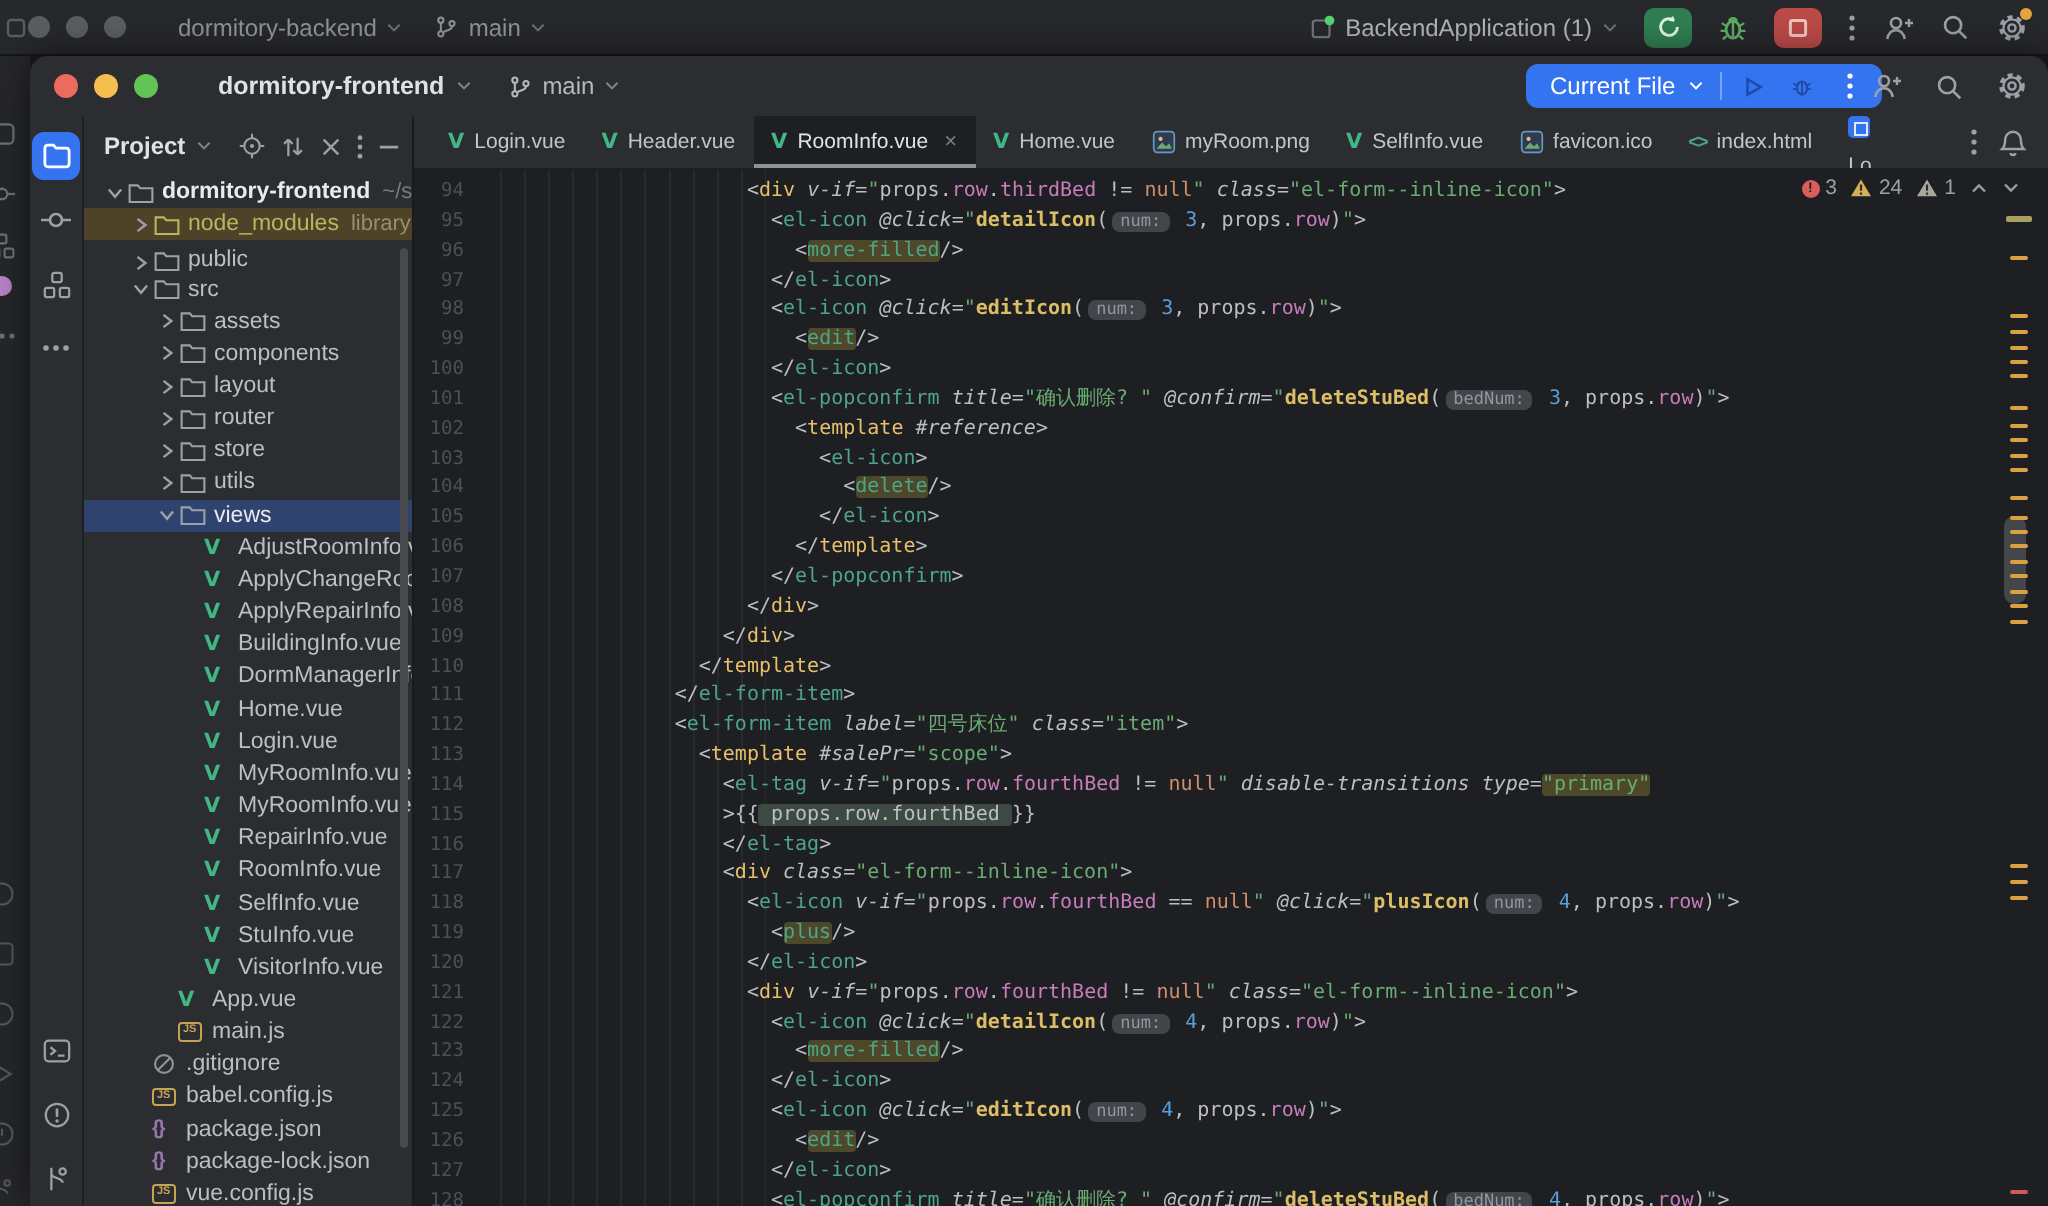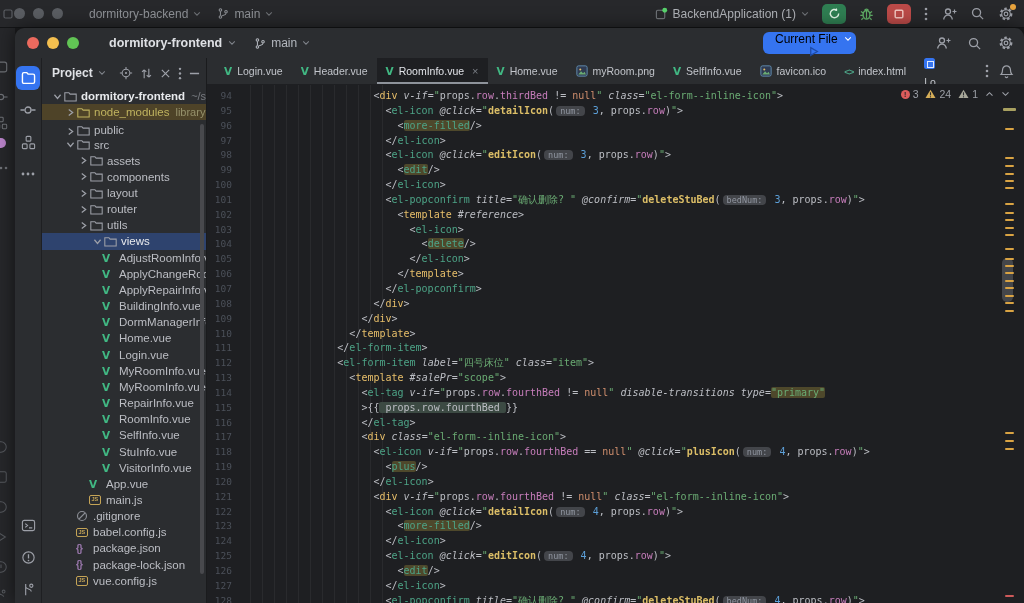--- a/index.html
+++ b/index.html
@@ -31,7 +31,7 @@
   #fe-title-group{display:flex;align-items:center;gap:6px;margin-left:22px;color:#DFE1E5;font-size:12.5px;}
   #fe-branch-group{display:flex;align-items:center;gap:5px;margin-left:18px;color:#B4B8BF;font-size:12px;}
   #run-widget{position:absolute;left:748px;top:4px;height:22px;background:var(--accent);border-radius:6px;
-    display:flex;align-items:center;color:#000000;font-size:12px;padding:0 4px 0 12px;flex-direction:column;}
+    display:flex;align-items:center;color:#ffffff;font-size:12px;padding:0 4px 0 12px;}
   #run-widget .sep{width:1px;height:14px;background:rgba(255,255,255,.35);margin:0 4px 0 8px;}
   .rw-btn{width:24px;height:20px;display:flex;align-items:center;justify-content:center;border-radius:4px;}
   #fe-tb-icons{position:absolute;right:10px;top:0;height:30px;display:flex;align-items:center;gap:16px;}

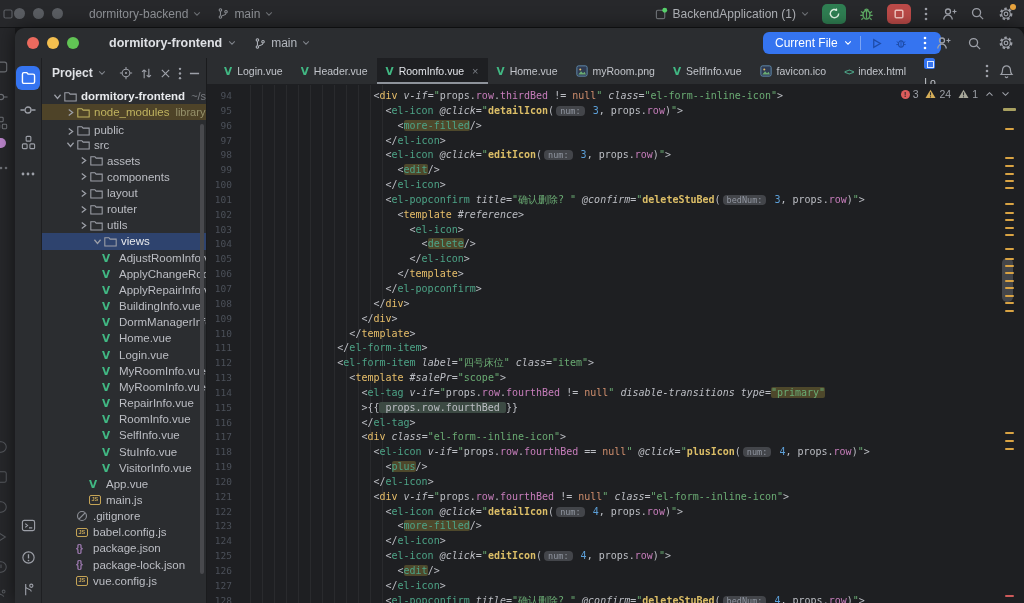--- a/index.html
+++ b/index.html
@@ -553,6 +553,19 @@
             </svg>
           </span>
           <span class="tlabel">router</span>
+        </div>
+        <div class="trow" style="padding-left: 34px;">
+          <span class="chev">
+            <svg width="7" height="9" viewBox="0 0 8 10">
+              <path d="M2 1.5L6.5 5 2 8.5" fill="none" stroke="#9DA0A8" stroke-width="1.4"></path>
+            </svg>
+          </span>
+          <span class="ticon">
+            <svg width="13" height="11" viewBox="0 0 16 13">
+              <path d="M1 1.8h5l1.5 1.8H15v8.4H1z" fill="none" stroke="#9DA0A8" stroke-width="1.3"></path>
+            </svg>
+          </span>
+          <span class="tlabel">store</span>
         </div>
         <div class="trow" style="padding-left: 34px;">
           <span class="chev">

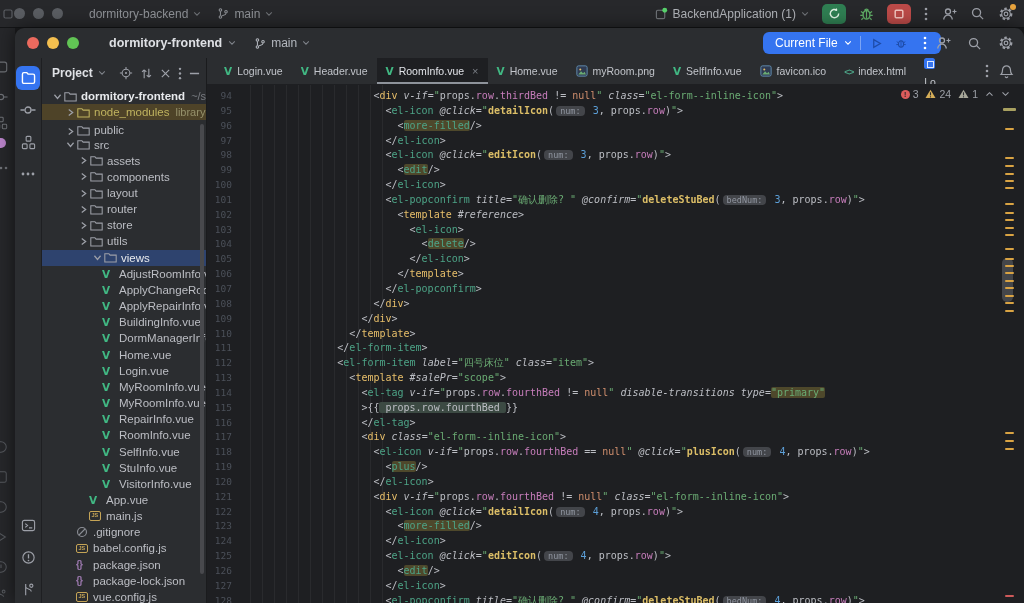--- a/index.html
+++ b/index.html
@@ -580,7 +580,7 @@
           </span>
           <span class="tlabel">utils</span>
         </div>
-        <div class="trow selected" style="padding-left: 48px;">
+        <div class="trow selected" style="padding-left: 34px;">
           <span class="chev">
             <svg width="9" height="7" viewBox="0 0 10 8">
               <path d="M1.5 2L5 6.2 8.5 2" fill="none" stroke="#9DA0A8" stroke-width="1.4"></path>

